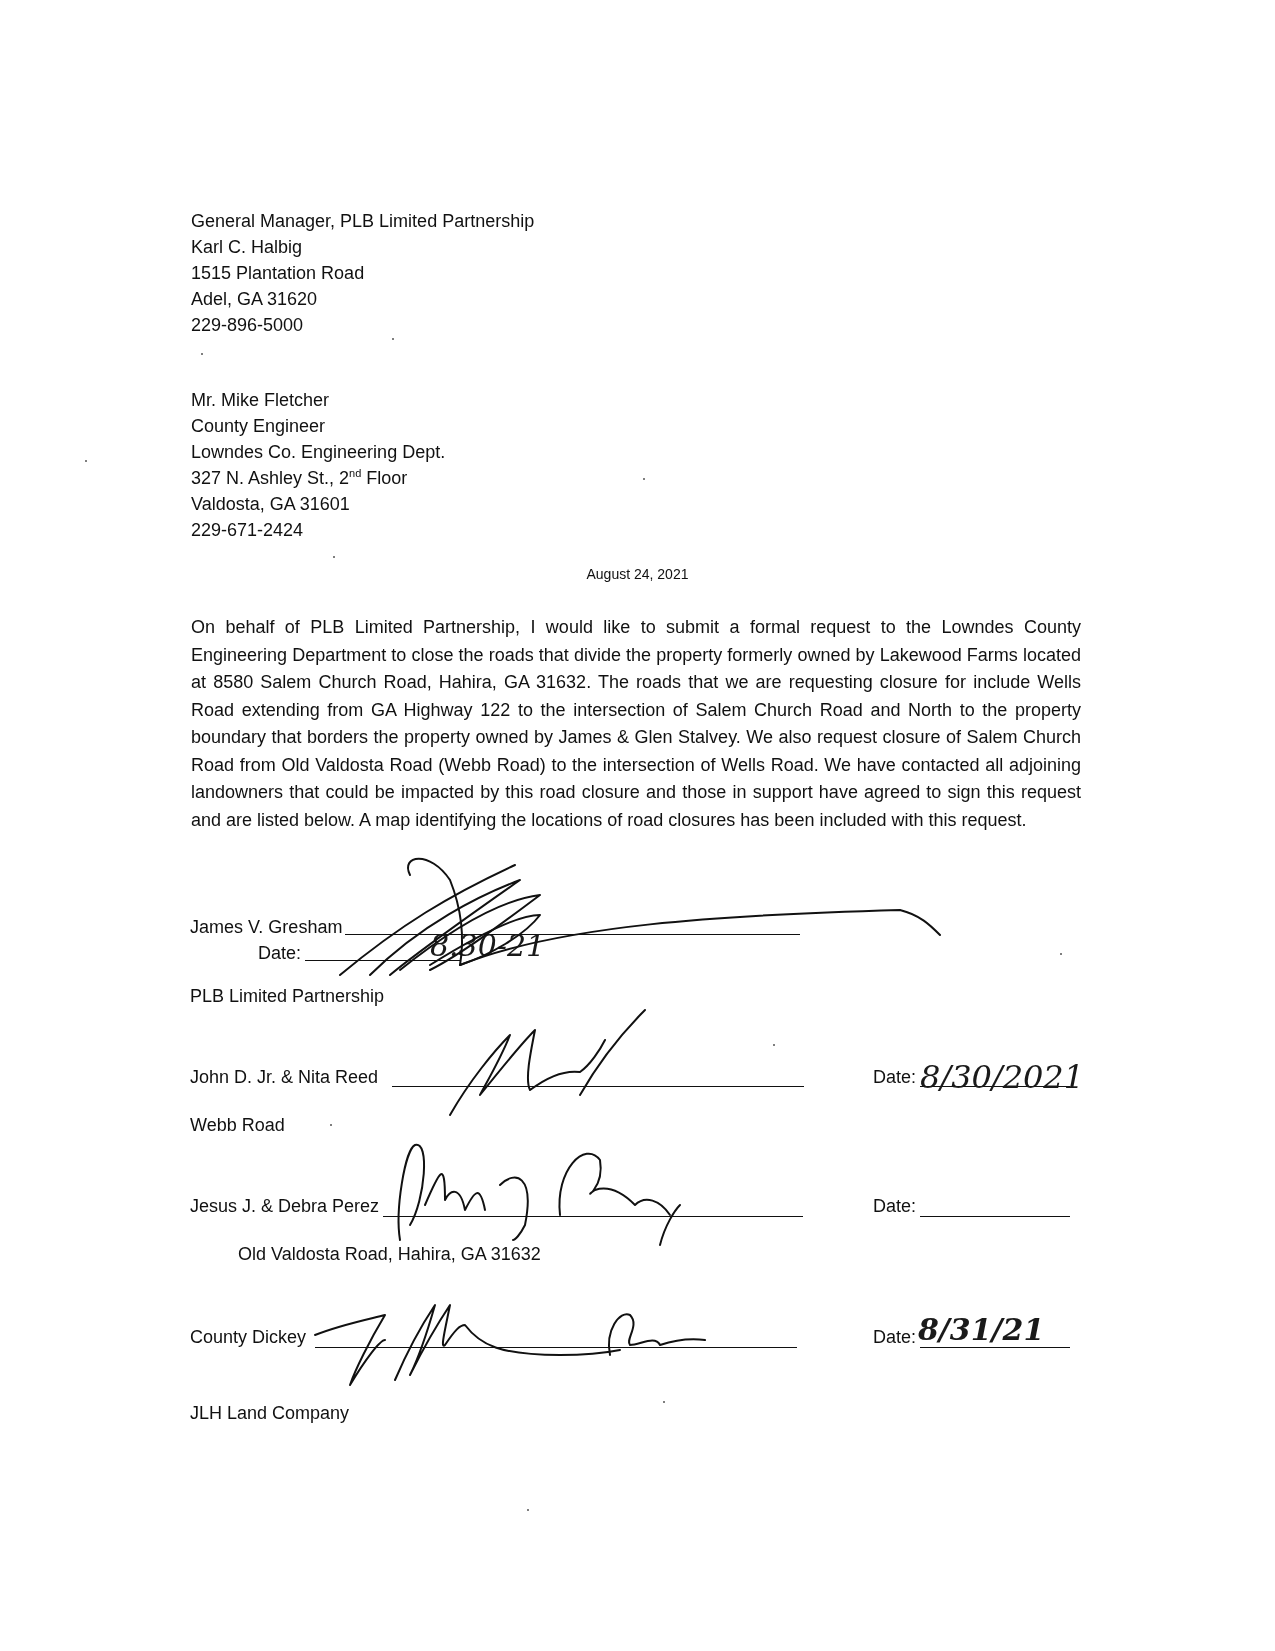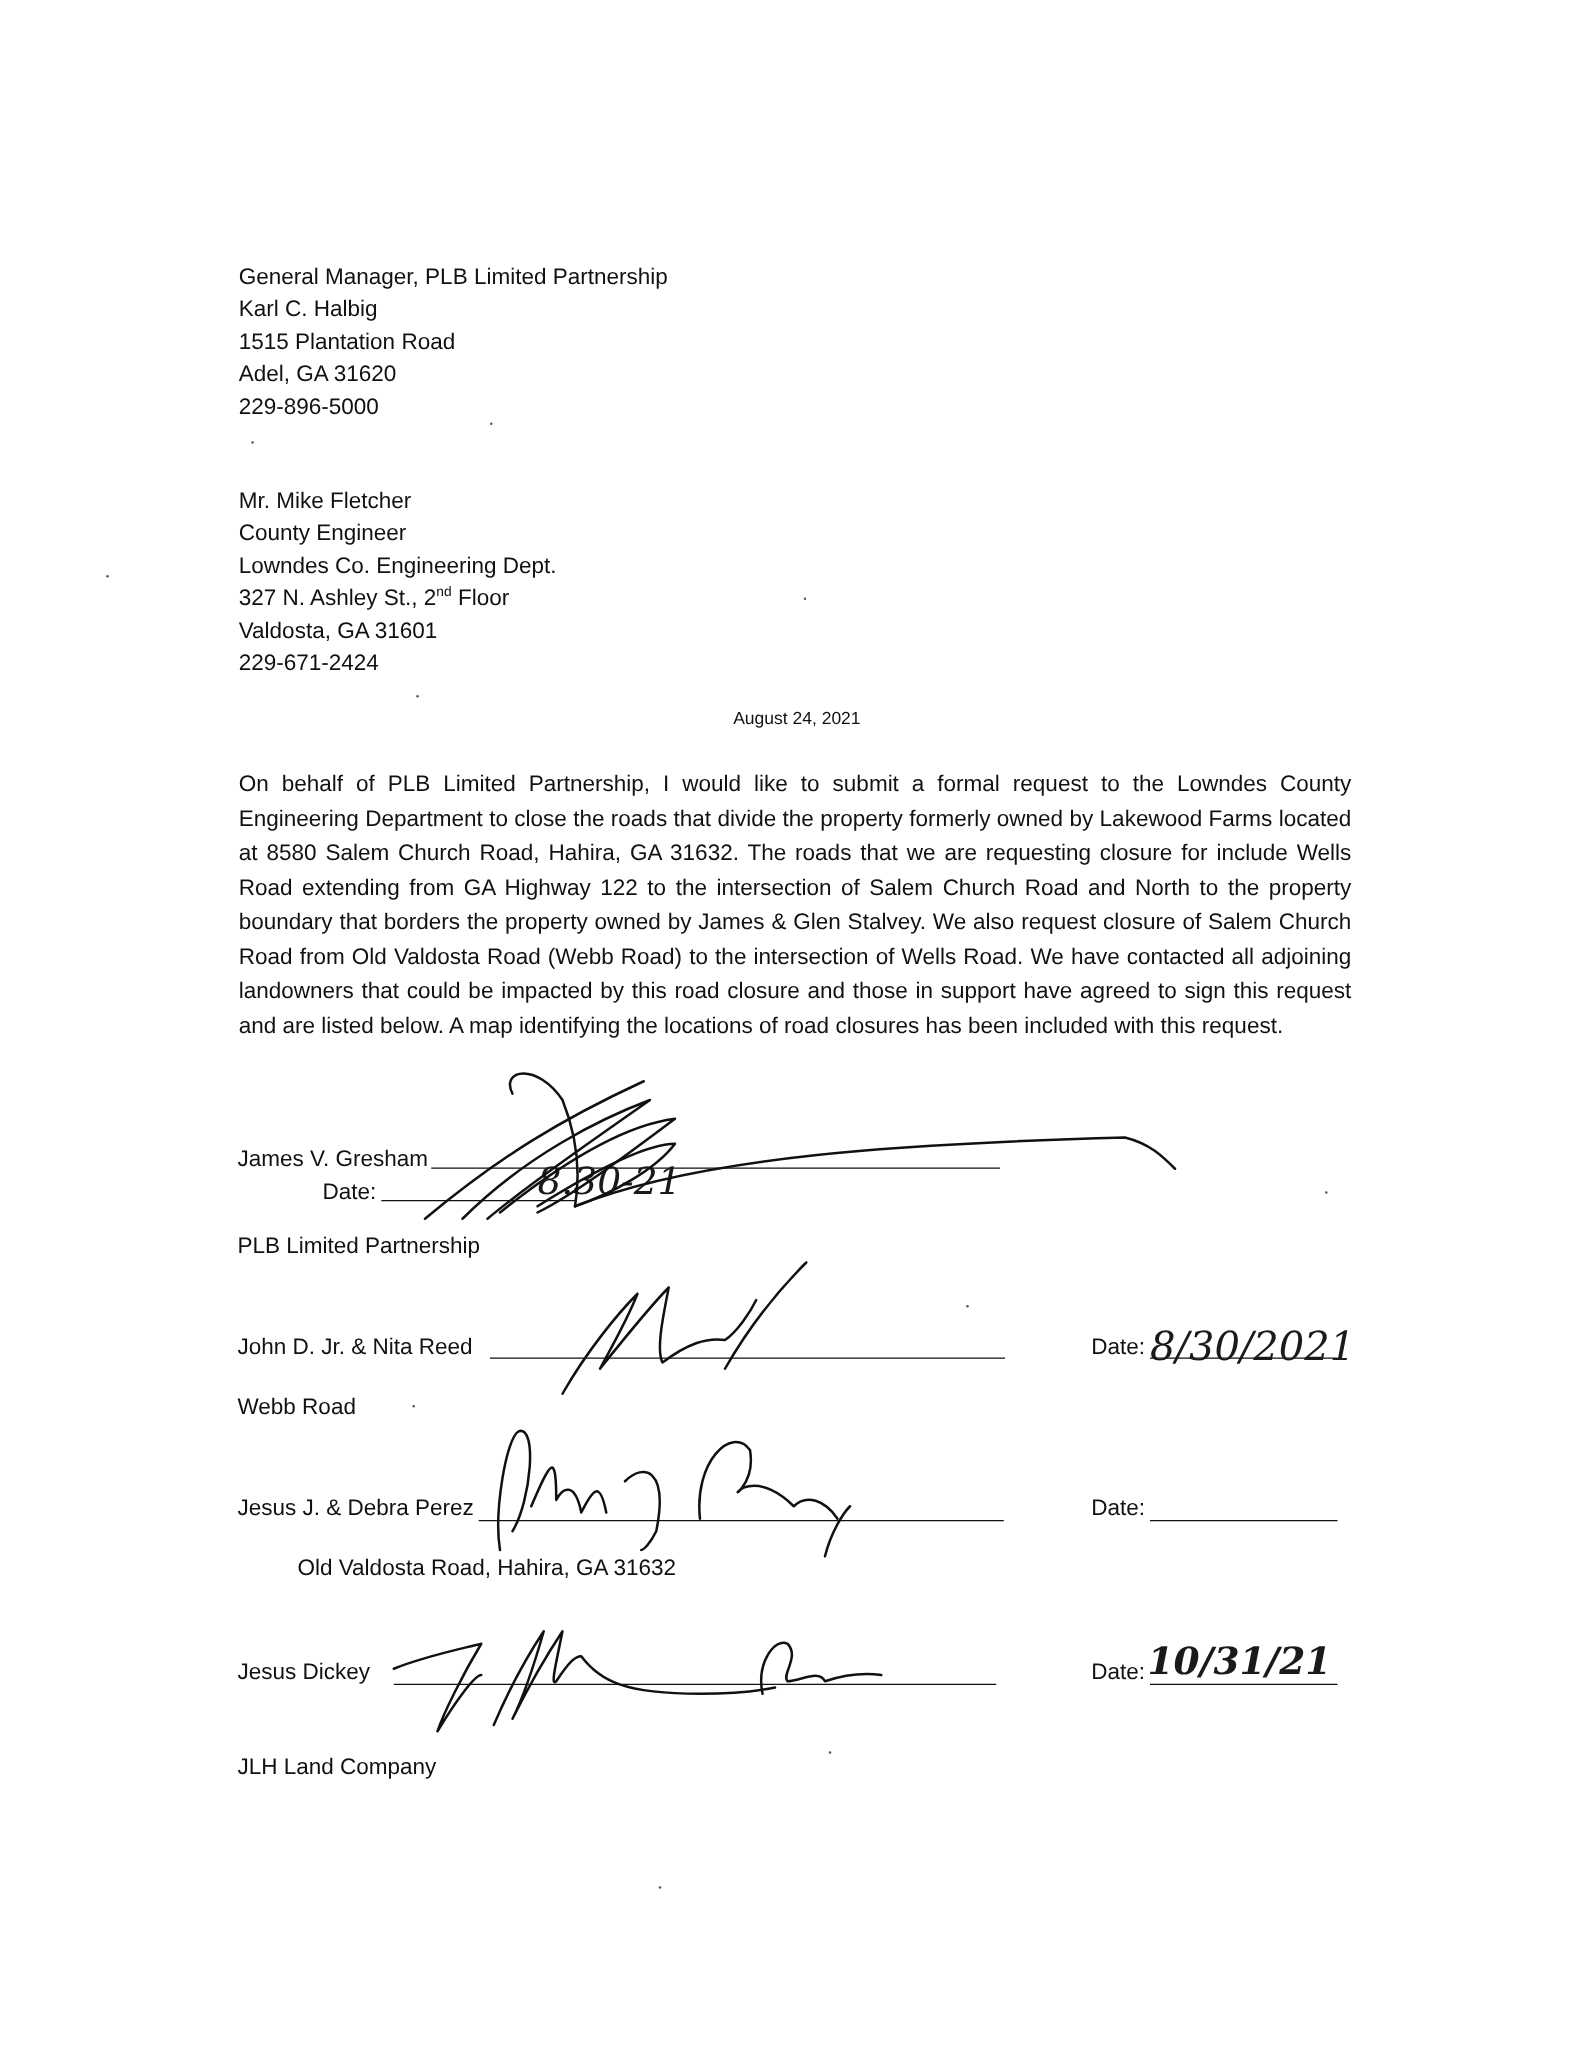--- a/index.html
+++ b/index.html
@@ -83,7 +83,7 @@
   <div class="sig-line" style="left:920px; top:1216px; width:150px;"></div>
   <div class="sig-label" style="left:238px; top:1244px;">Old Valdosta Road, Hahira, GA 31632</div>
 
-  <div class="sig-label" style="left:190px; top:1327px;">Jesus Dickey</div>
+  <div class="sig-label" style="left:190px; top:1327px;">County Dickey</div>
   <div class="sig-line" style="left:315px; top:1347px; width:482px;"></div>
   <svg class="sig" style="left:310px; top:1300px;" width="420" height="100">
     <path d="M5 35 C 30 25, 55 20, 75 15 C 60 40, 45 70, 40 85 M 40 85 C 55 60, 70 40, 75 40"></path>

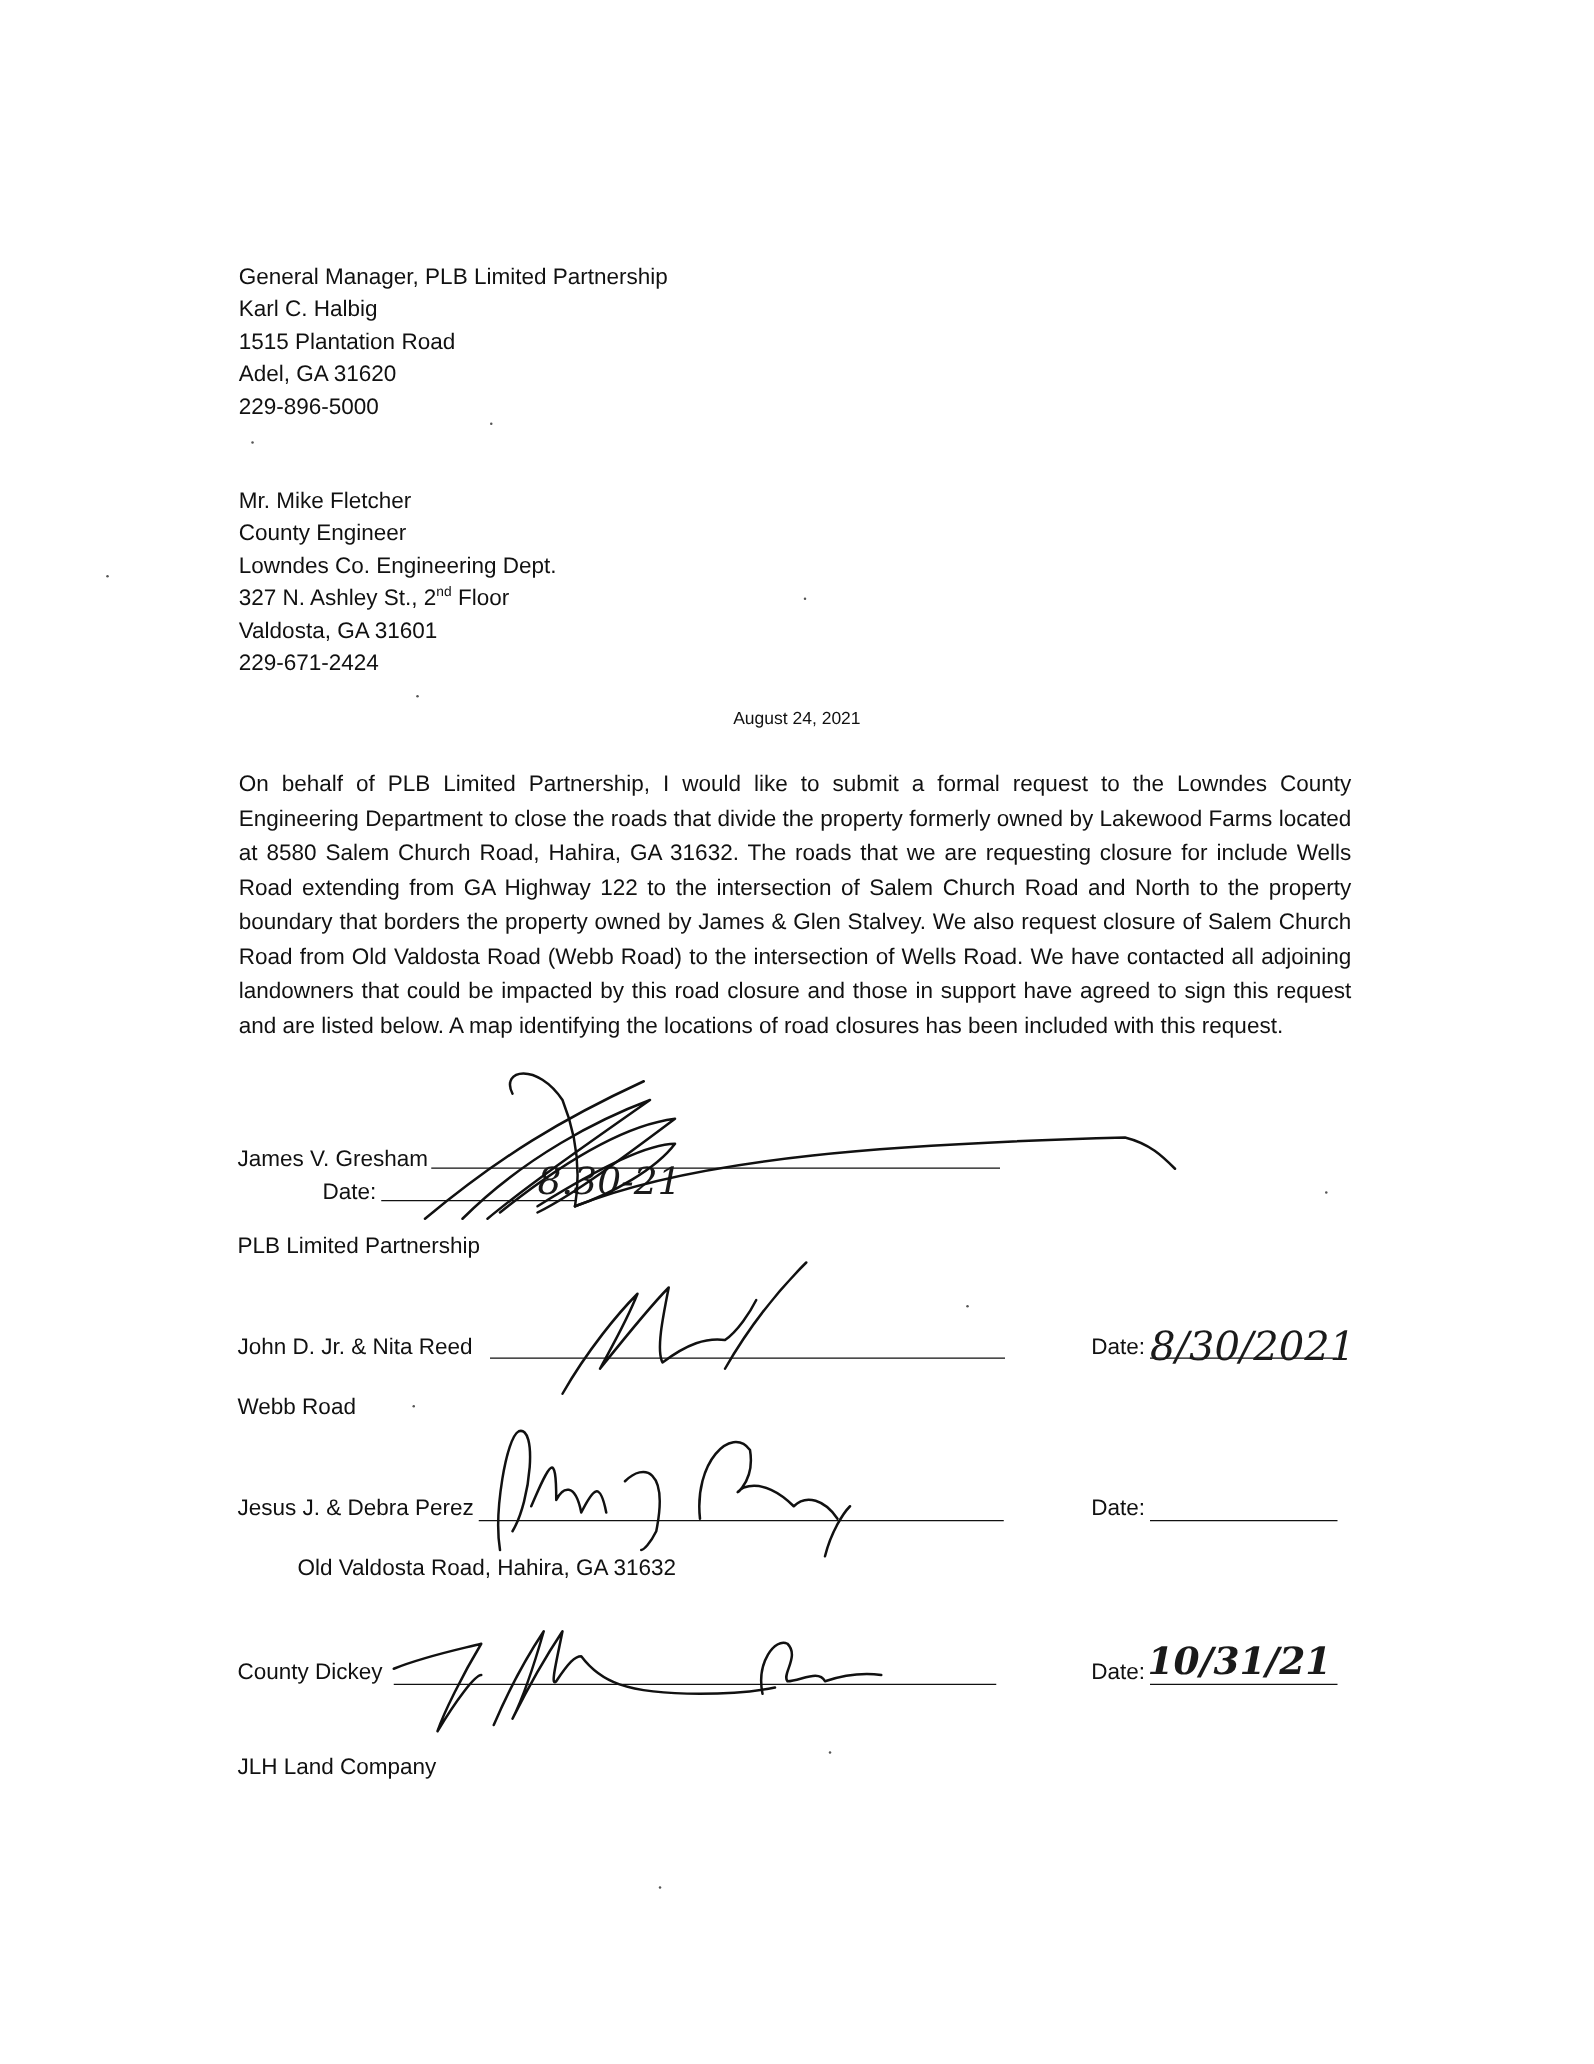--- a/index.html
+++ b/index.html
@@ -92,7 +92,7 @@
   </svg>
   <div class="sig-label" style="left:873px; top:1327px;">Date:</div>
   <div class="sig-line" style="left:920px; top:1347px; width:150px;"></div>
-  <div class="hand" style="left:918px; top:1312px; font-size:30px; font-weight:bold;">10/31/21</div>
+  <div class="hand" style="left:918px; top:1312px; font-size:30px; font-weight:bold;">8/31/21</div>
   <div class="sig-label" style="left:190px; top:1375px;margin-top:28px;">JLH Land Company</div>
 
   <div class="speck" style="left:392px; top:338px;"></div>

